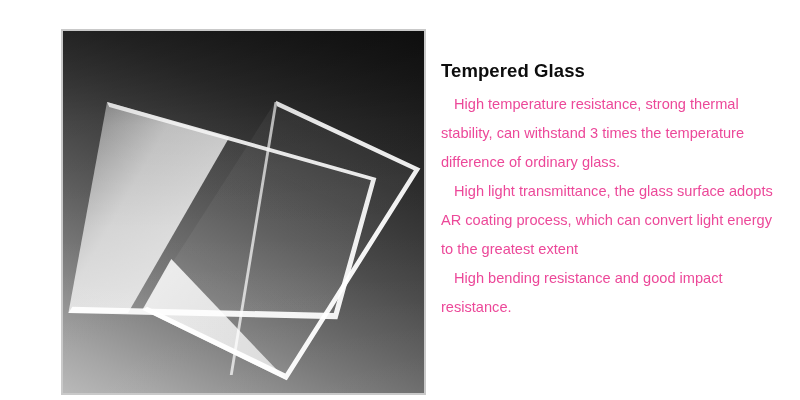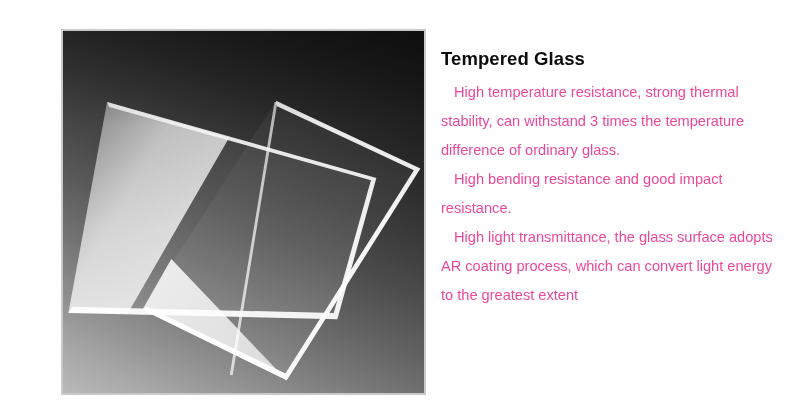--- a/index.html
+++ b/index.html
@@ -140,7 +140,7 @@
   #description-panel {
     position: absolute;
     left: 441px;
-    top: 46px;
+    top: 58px;
     width: 345px;
   }
   #product-title {

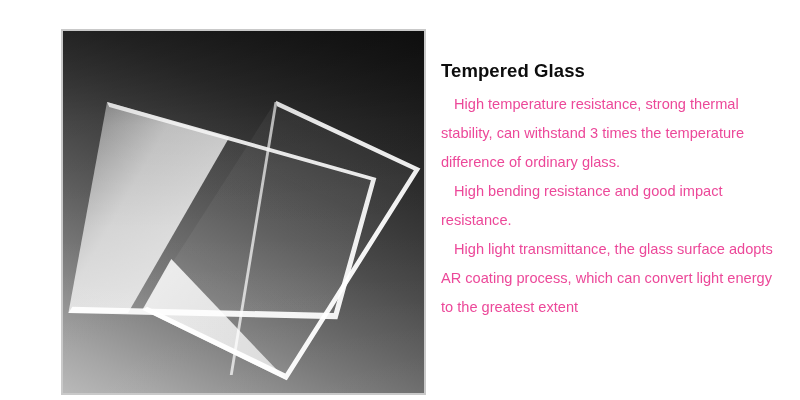--- a/index.html
+++ b/index.html
@@ -184,9 +184,9 @@
 
   <p class="feature-paragraph">High temperature resistance, strong thermal stability, can withstand 3 times the temperature difference of ordinary glass.</p>
 
+  <p class="feature-paragraph">High light transmittance, the glass surface adopts AR coating process, which can convert light energy to the greatest extent</p>
+
   <p class="feature-paragraph">High bending resistance and good impact resistance.</p>
-
-  <p class="feature-paragraph">High light transmittance, the glass surface adopts AR coating process, which can convert light energy to the greatest extent</p>
 </section>
 
 </body></html>

